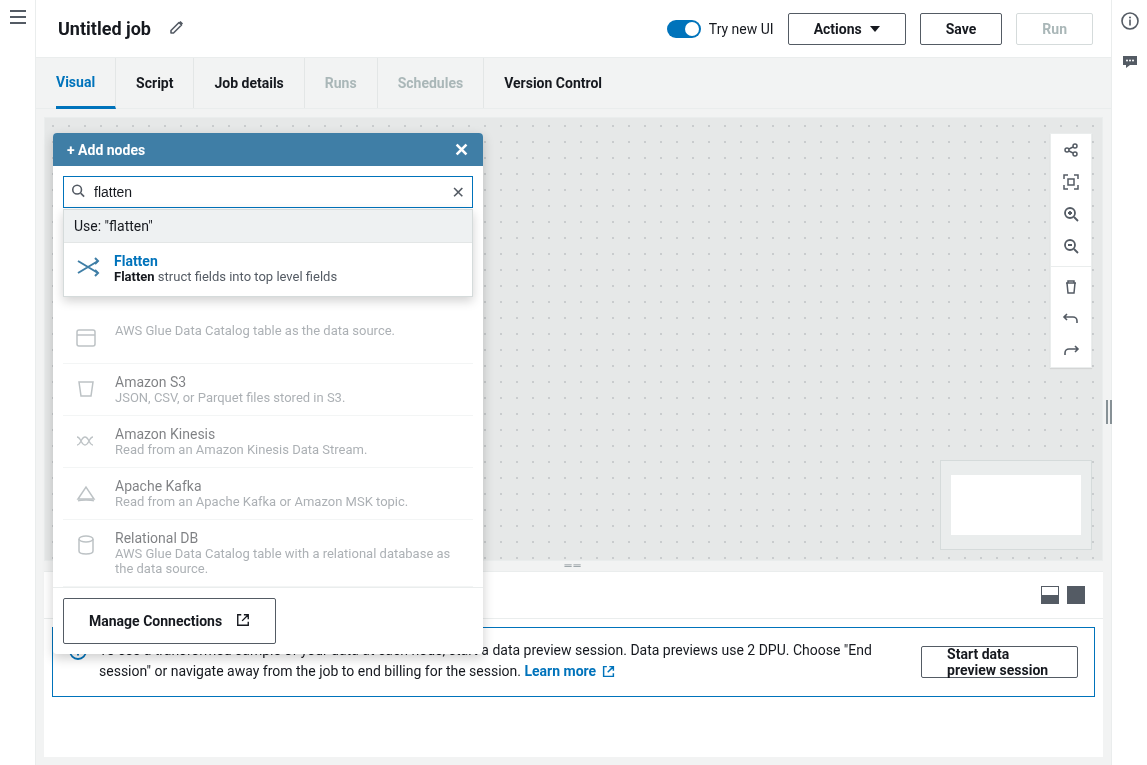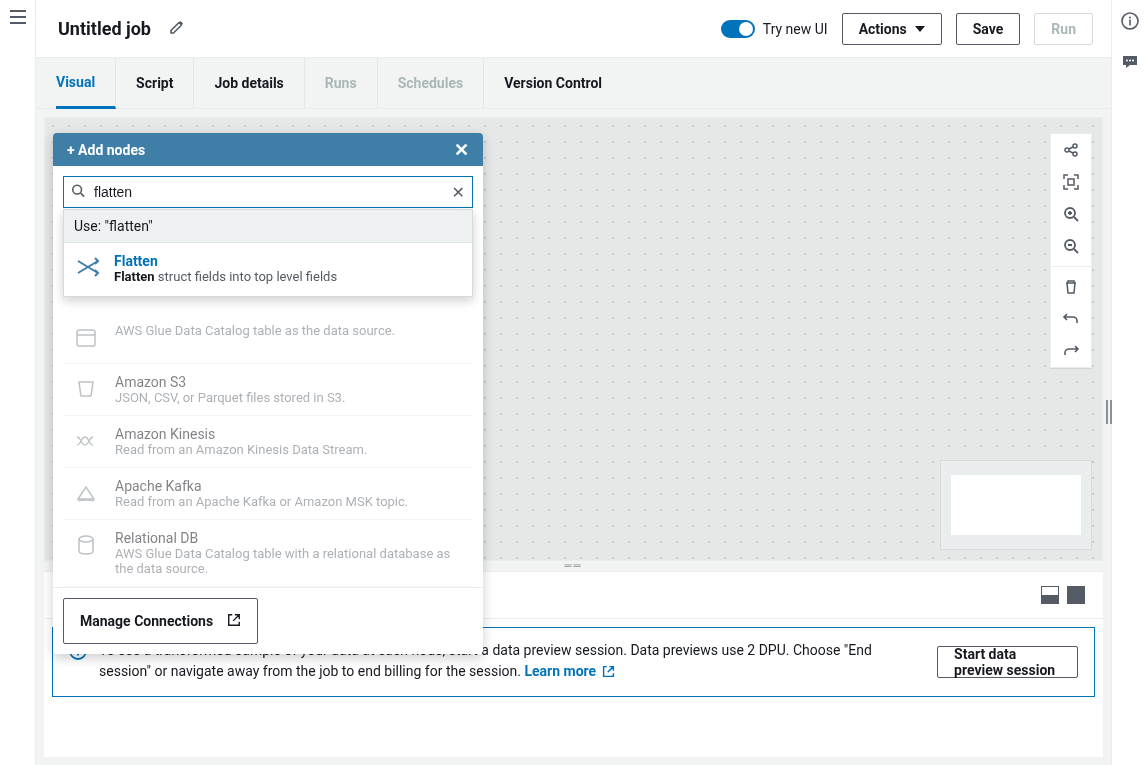--- a/index.html
+++ b/index.html
@@ -31,7 +31,7 @@
   .toggle { width:34px; height:18px; border-radius:10px; background:#0073bb; position:relative; }
   .toggle::after { content:""; position:absolute; right:2px; top:2px; width:14px; height:14px; border-radius:50%; background:#fff; }
   .toggle-label { font-size:14px; color:#16191f; }
-  .btn { height:32px; padding:0 16px; border:1px solid #545b64; border-radius:2px; background:#fff; font-weight:700; color:#16191f; display:inline-flex; align-items:center; gap:8px; cursor:pointer; }
+  .btn { height:32px; padding:0 25px; border:1px solid #545b64; border-radius:2px; background:#fff; font-weight:700; color:#16191f; display:inline-flex; align-items:center; gap:8px; cursor:pointer; }
   .btn.disabled { color:#aab7b8; border-color:#d5dbdb; cursor:default; }
   .caret-down { width:0; height:0; border-left:5px solid transparent; border-right:5px solid transparent; border-top:6px solid #16191f; }
 

